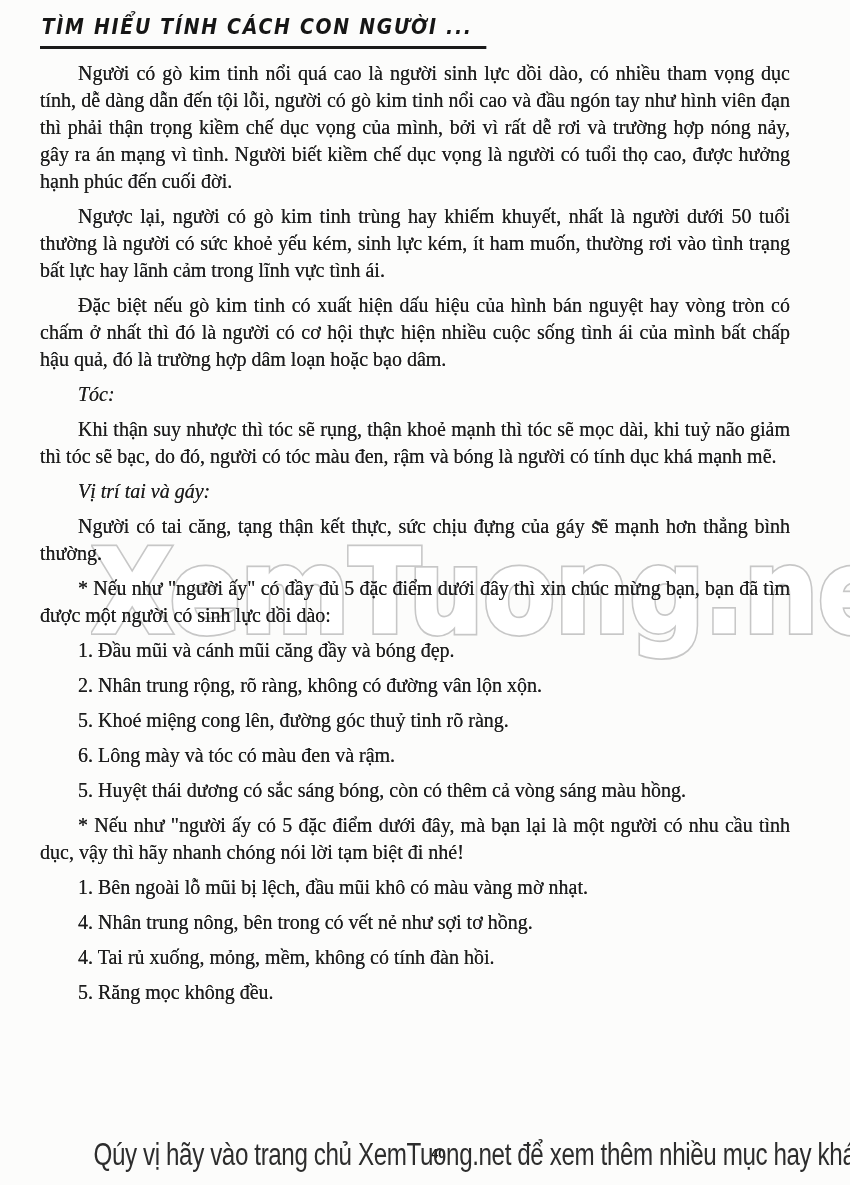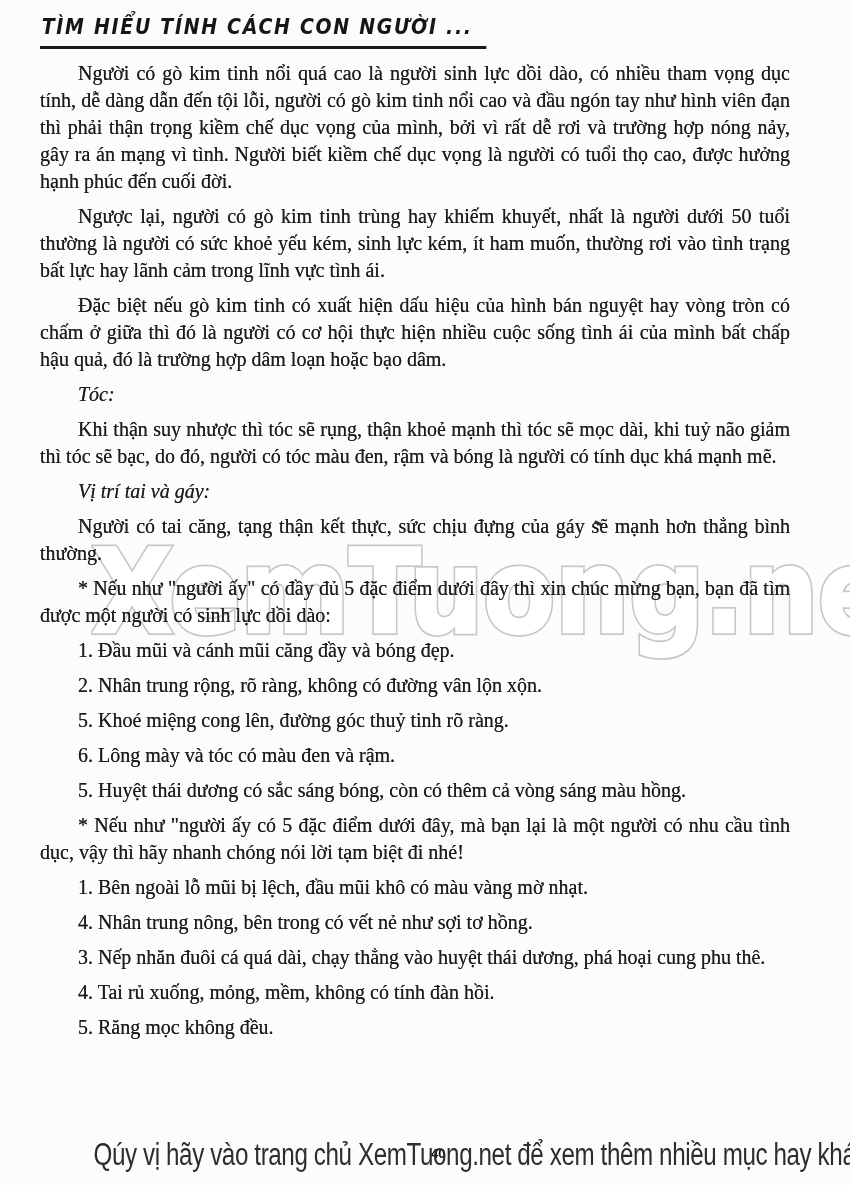--- a/index.html
+++ b/index.html
@@ -69,7 +69,7 @@
   <main class="content">
     <p class="para">Người có gò kim tinh nổi quá cao là người sinh lực dồi dào, có nhiều tham vọng dục tính, dễ dàng dẫn đến tội lỗi, người có gò kim tinh nổi cao và đầu ngón tay như hình viên đạn thì phải thận trọng kiềm chế dục vọng của mình, bởi vì rất dễ rơi và trường hợp nóng nảy, gây ra án mạng vì tình. Người biết kiềm chế dục vọng là người có tuổi thọ cao, được hưởng hạnh phúc đến cuối đời.</p>
     <p class="para">Ngược lại, người có gò kim tinh trùng hay khiếm khuyết, nhất là người dưới 50 tuổi thường là người có sức khoẻ yếu kém, sinh lực kém, ít ham muốn, thường rơi vào tình trạng bất lực hay lãnh cảm trong lĩnh vực tình ái.</p>
-    <p class="para">Đặc biệt nếu gò kim tinh có xuất hiện dấu hiệu của hình bán nguyệt hay vòng tròn có chấm ở giữa thì đó là người có cơ hội thực hiện nhiều cuộc sống tình ái của mình bất chấp hậu quả, đó là trường hợp dâm loạn hoặc bạo dâm.</p>
+    <p class="para">Đặc biệt nếu gò kim tinh có xuất hiện dấu hiệu của hình bán nguyệt hay vòng tròn có chấm ở nhất thì đó là người có cơ hội thực hiện nhiều cuộc sống tình ái của mình bất chấp hậu quả, đó là trường hợp dâm loạn hoặc bạo dâm.</p>
     <p class="heading">Tóc:</p>
     <p class="para">Khi thận suy nhược thì tóc sẽ rụng, thận khoẻ mạnh thì tóc sẽ mọc dài, khi tuỷ não giảm thì tóc sẽ bạc, do đó, người có tóc màu đen, rậm và bóng là người có tính dục khá mạnh mẽ.</p>
     <p class="heading">Vị trí tai và gáy:</p>

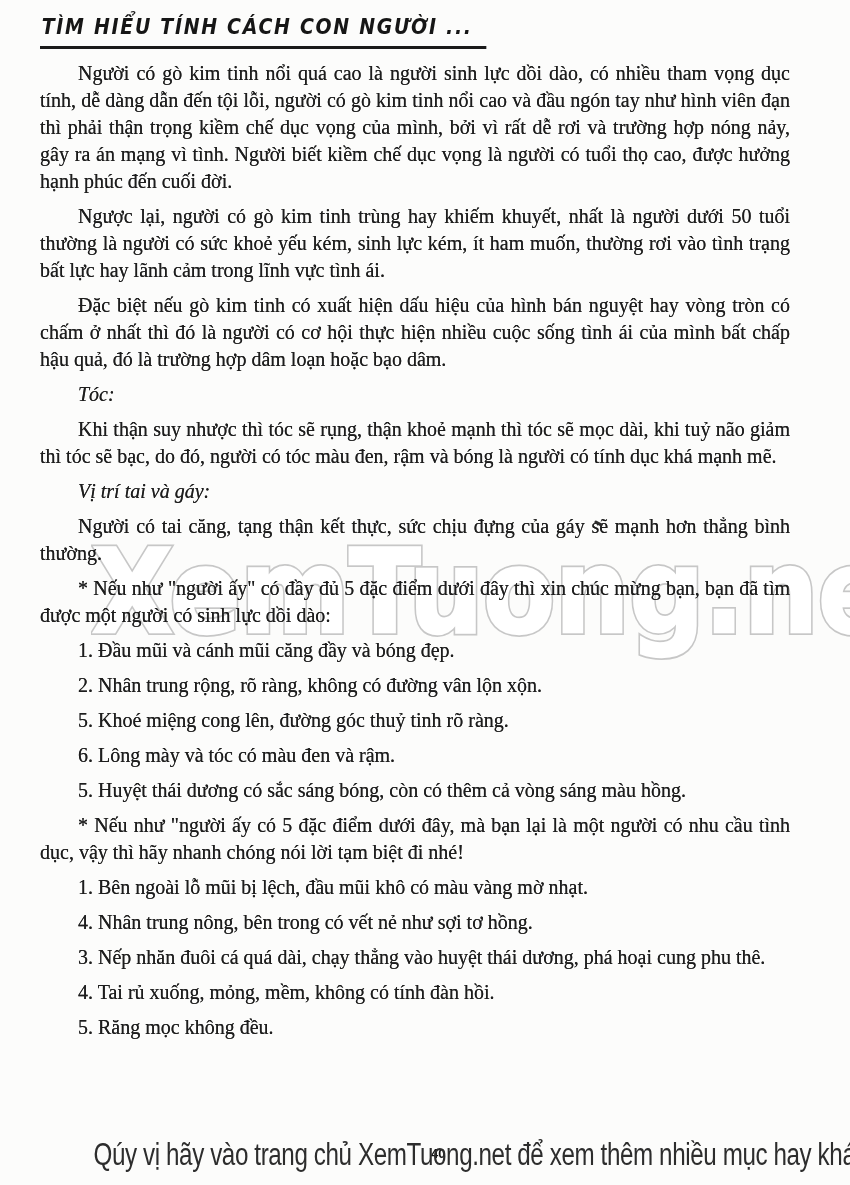--- a/index.html
+++ b/index.html
@@ -83,7 +83,6 @@
     <p class="para">* Nếu như "người ấy có 5 đặc điểm dưới đây, mà bạn lại là một người có nhu cầu tình dục, vậy thì hãy nhanh chóng nói lời tạm biệt đi nhé!</p>
     <p class="para">1. Bên ngoài lỗ mũi bị lệch, đầu mũi khô có màu vàng mờ nhạt.</p>
     <p class="para">4. Nhân trung nông, bên trong có vết nẻ như sợi tơ hồng.</p>
-    <p class="para">3. Nếp nhăn đuôi cá quá dài, chạy thẳng vào huyệt thái dương, phá hoại cung phu thê.</p>
     <p class="para">4. Tai rủ xuống, mỏng, mềm, không có tính đàn hồi.</p>
     <p class="para">5. Răng mọc không đều.</p>
   </main>

